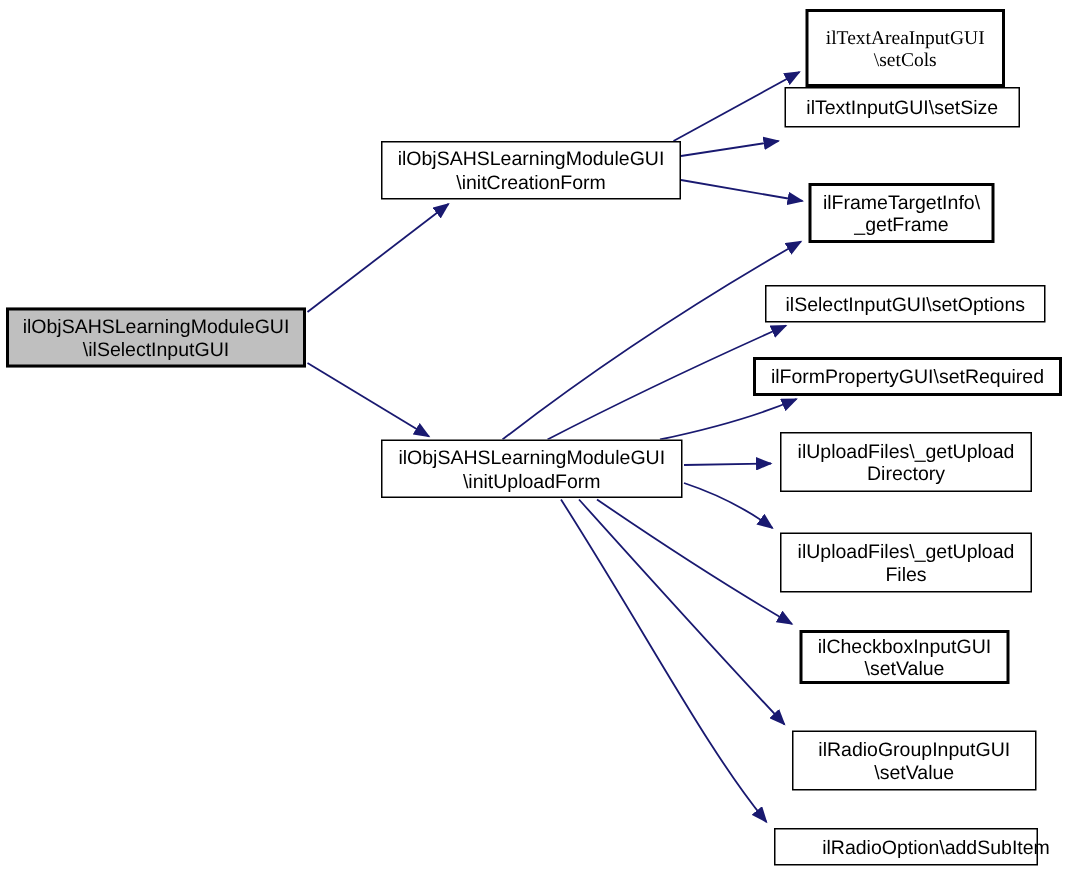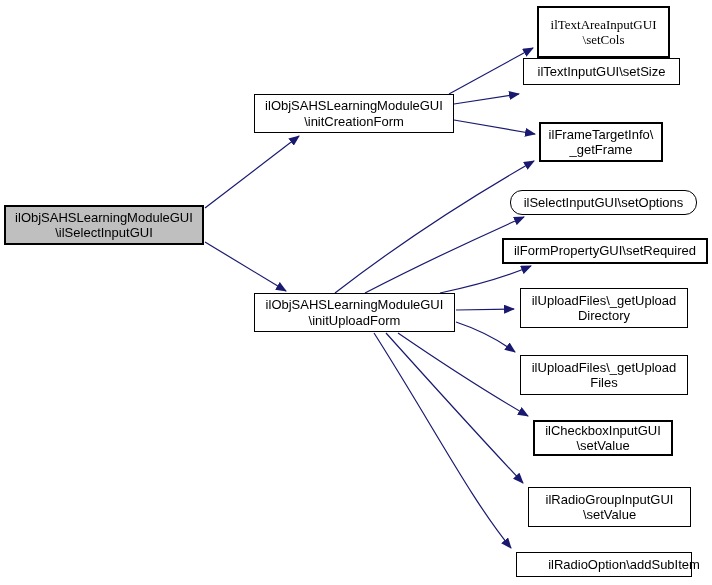--- a/index.html
+++ b/index.html
@@ -75,7 +75,7 @@
       <span class="lbl">ilFrameTargetInfo\</span>
       <span class="lbl">_getFrame</span>
     </div>
-    <div class="node" style="left: 510px; top: 190px; width: 187px; height: 25px; border-radius: 12px;">
+    <div class="node" style="left: 510px; top: 190px; width: 187px; height: 25px;">
       <span class="lbl">ilSelectInputGUI\setOptions</span>
     </div>
     <div class="node thick" style="left: 502px; top: 238px; width: 206px; height: 26px;">

